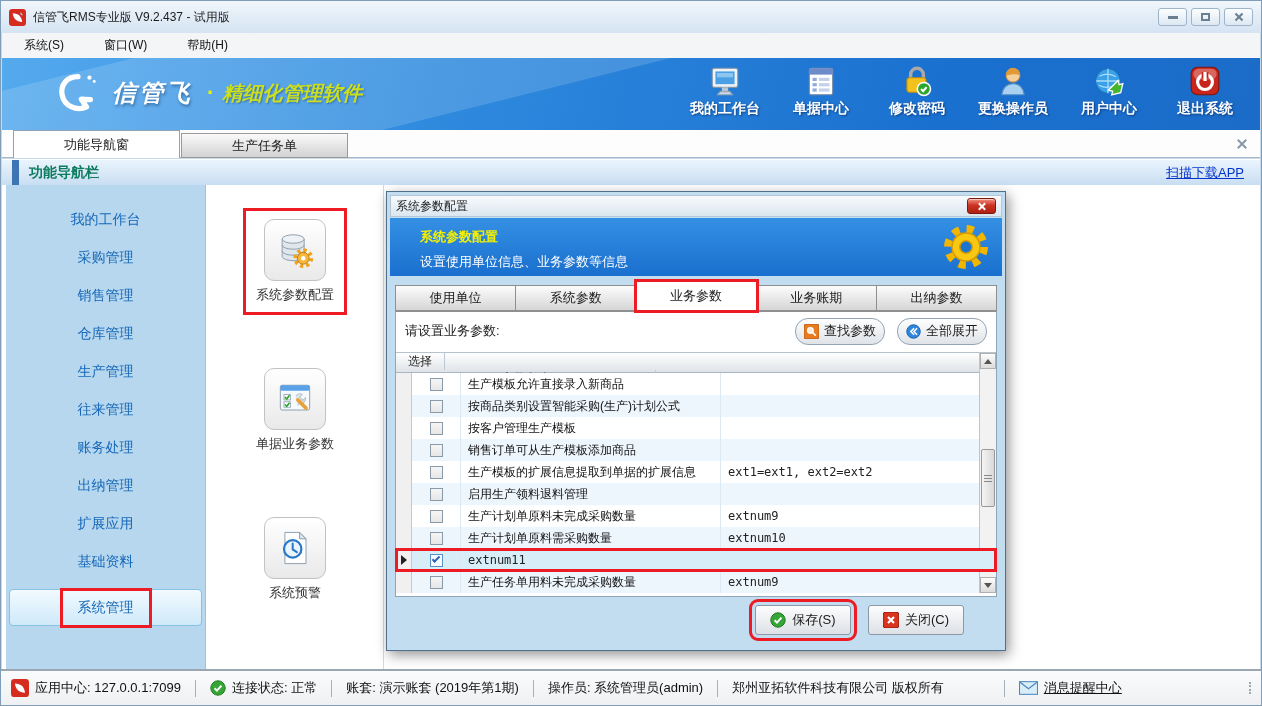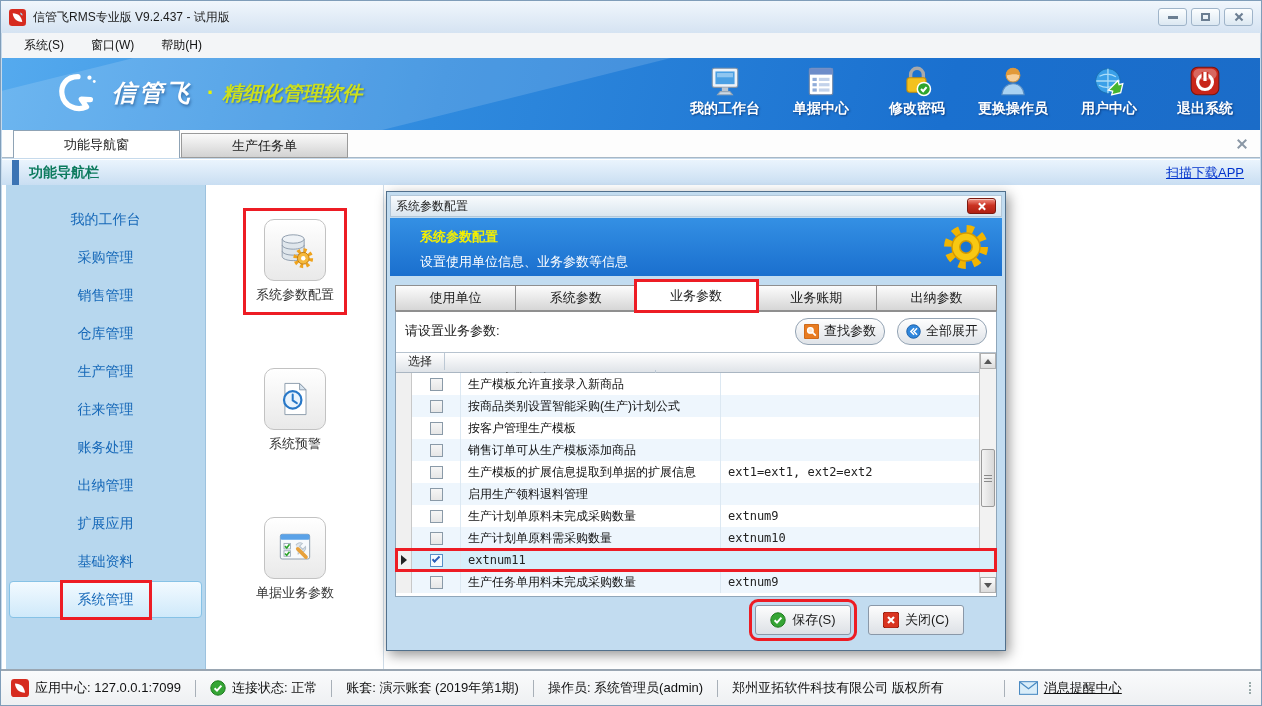--- a/index.html
+++ b/index.html
@@ -19,7 +19,7 @@
   .gl-x::before { transform:rotate(45deg); } .gl-x::after { transform:rotate(-45deg); }
 
   
-  .menubar { position:absolute; left:1px; top:32px; right:1px; height:25px; background:#f3f5f7; border-bottom:1px solid #dcе0e4; display:flex; align-items:center; padding:0 10px; gap:3px; }
+  .menubar { position:absolute; left:1px; top:32px; right:1px; height:25px; background:#f3f5f7; border-bottom:1px solid #dcе0e4; display:flex; align-items:center; padding:0 10px; gap:16px; }
   .menu-item { padding:3px 12px; color:#111; }
 
   

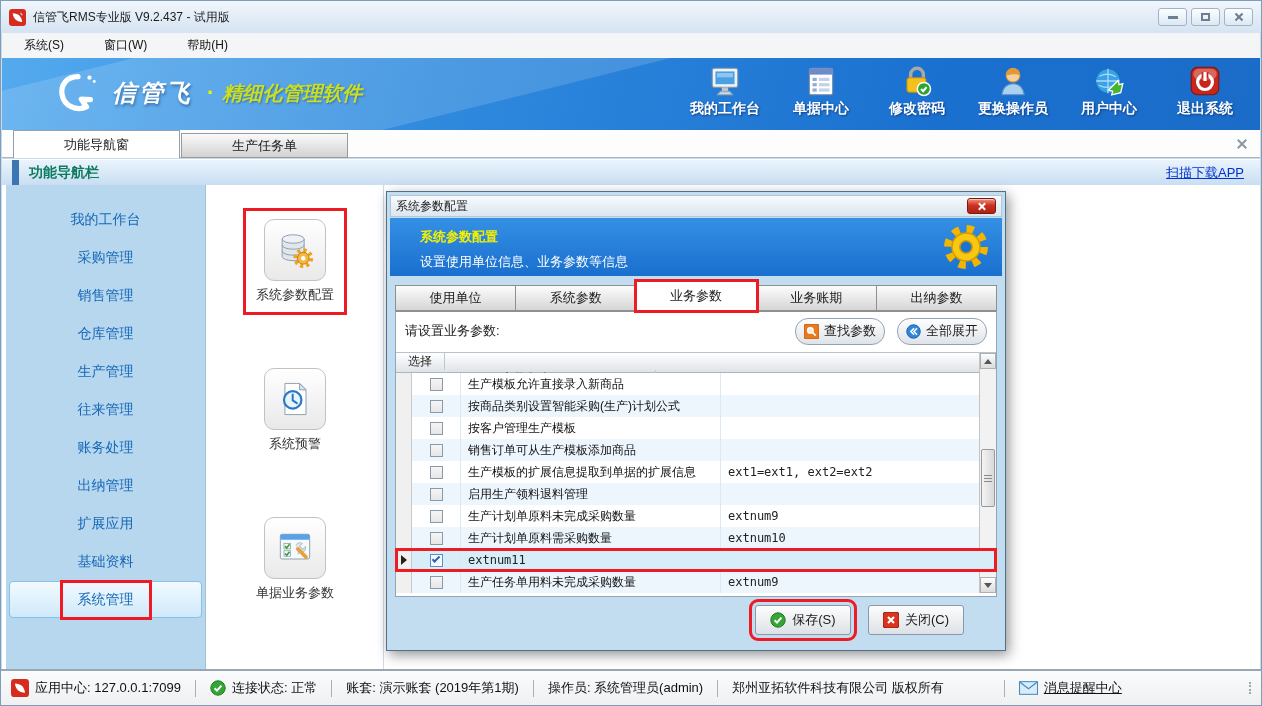--- a/index.html
+++ b/index.html
@@ -295,17 +295,6 @@
       <div class="shortcut">
         <div class="icon-tile">
           <svg viewBox="0 0 48 48">
-            <path d="M13 7h16l7 7v27H13z" fill="#fff" stroke="#8898a8"></path>
-            <path d="M29 7l7 7h-7z" fill="#d9e5f0" stroke="#8898a8"></path>
-            <circle cx="21.5" cy="25" r="9.5" fill="#eaf4fd" stroke="#2878c8" stroke-width="2.4"></circle>
-            <path d="M21.5 19v6.5l4.5 3" stroke="#2878c8" stroke-width="2.2" fill="none" stroke-linecap="round"></path>
-          </svg>
-        </div>
-        <span class="shortcut-label">系统预警</span>
-      </div>
-      <div class="shortcut">
-        <div class="icon-tile">
-          <svg viewBox="0 0 48 48">
             <rect x="8" y="9" width="32" height="27" rx="2" fill="#f7fafc" stroke="#8898a8"></rect>
             <rect x="8" y="9" width="32" height="6" rx="2" fill="#5aa2e8"></rect>
             <rect x="12" y="19" width="7" height="6" fill="#fff" stroke="#9aaab8"></rect>
@@ -317,6 +306,17 @@
           </svg>
         </div>
         <span class="shortcut-label">单据业务参数</span>
+      </div>
+      <div class="shortcut">
+        <div class="icon-tile">
+          <svg viewBox="0 0 48 48">
+            <path d="M13 7h16l7 7v27H13z" fill="#fff" stroke="#8898a8"></path>
+            <path d="M29 7l7 7h-7z" fill="#d9e5f0" stroke="#8898a8"></path>
+            <circle cx="21.5" cy="25" r="9.5" fill="#eaf4fd" stroke="#2878c8" stroke-width="2.4"></circle>
+            <path d="M21.5 19v6.5l4.5 3" stroke="#2878c8" stroke-width="2.2" fill="none" stroke-linecap="round"></path>
+          </svg>
+        </div>
+        <span class="shortcut-label">系统预警</span>
       </div>
     </div>
   </div>

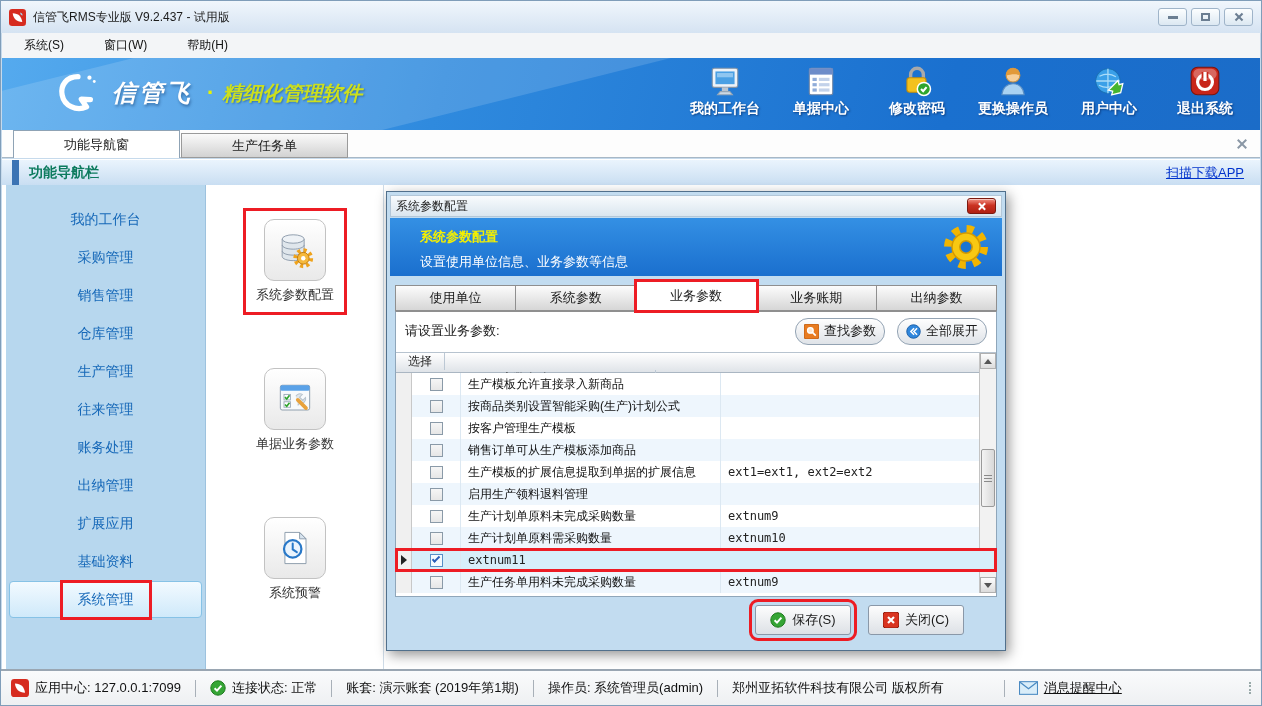--- a/index.html
+++ b/index.html
@@ -53,7 +53,7 @@
   .workspace { position:absolute; left:1px; top:184px; right:1px; bottom:36px; background:#fff; }
   .sidebar { position:absolute; left:4px; top:0; width:200px; bottom:0; background:#b7d7ee; border-right:1px solid #9dc2de; padding-top:16px; }
   .side-item { height:38px; display:flex; align-items:center; justify-content:center; font-size:14px; color:#1668b8; cursor:pointer; }
-  .side-item.selected { background:linear-gradient(#f2faff,#cfe9fa); border:1px solid #86c2e6; border-radius:4px; margin:0 3px; height:37px; }
+  .side-item.selected { background:linear-gradient(#f2faff,#cfe9fa); border:1px solid #86c2e6; border-radius:4px; margin:8px 3px; height:37px; }
   .side-item.selected .side-label { outline:3px solid #ed1c24; padding:8px 15px; }
   .shortcuts { position:absolute; left:205px; top:0; width:177px; bottom:0; background:#fff; border-right:1px solid #cfdce8; display:flex; flex-direction:column; align-items:center; padding-top:26px; }
   .shortcut { display:flex; flex-direction:column; align-items:center; gap:5px; cursor:pointer; padding:8px 10px; }

